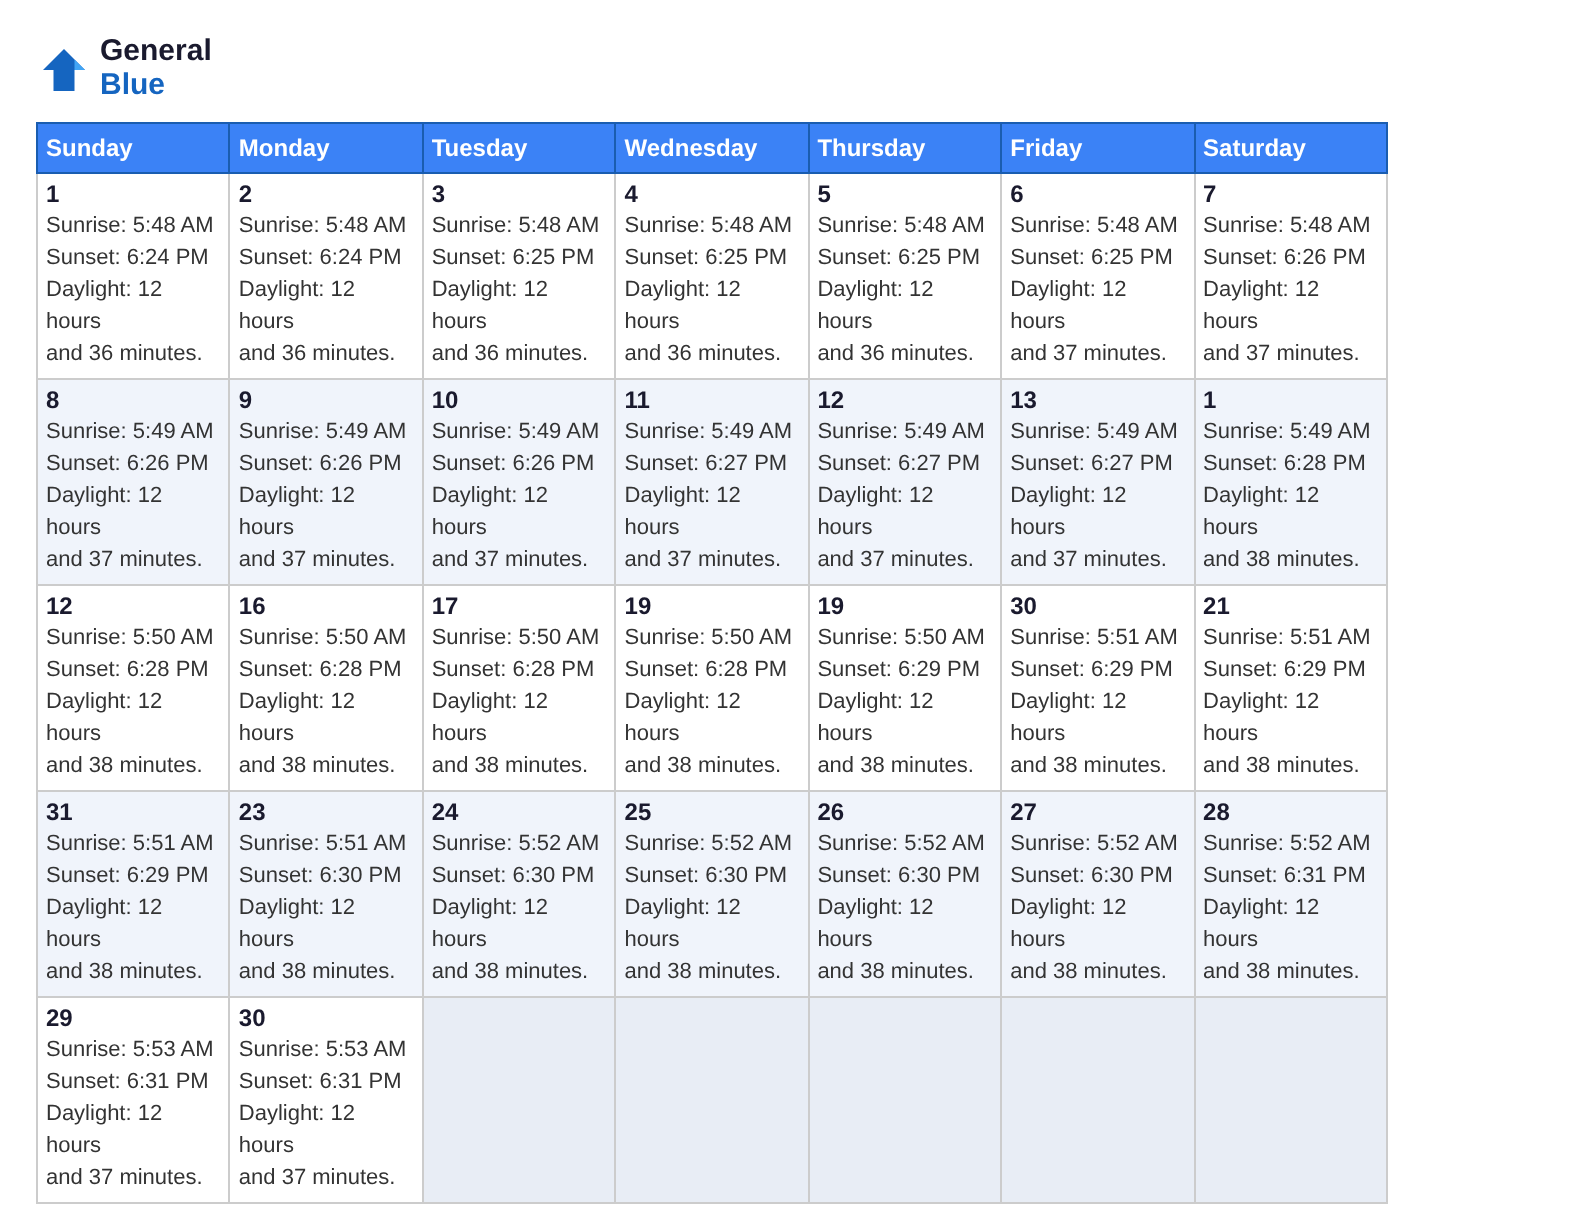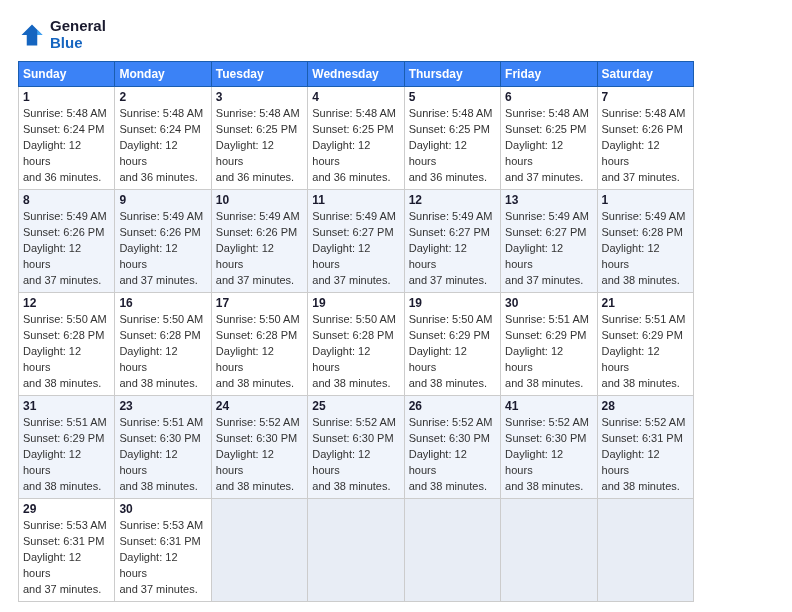--- a/index.html
+++ b/index.html
@@ -252,7 +252,7 @@
         <span class="day-info">Sunrise: 5:52 AM<br>Sunset: 6:30 PM<br>Daylight: 12 hours<br>and 38 minutes.</span>
       </td>
           <td>
-        <span class="day-num">41</span>
+        <span class="day-num">27</span>
         <span class="day-info">Sunrise: 5:52 AM<br>Sunset: 6:30 PM<br>Daylight: 12 hours<br>and 38 minutes.</span>
       </td>
           <td>

